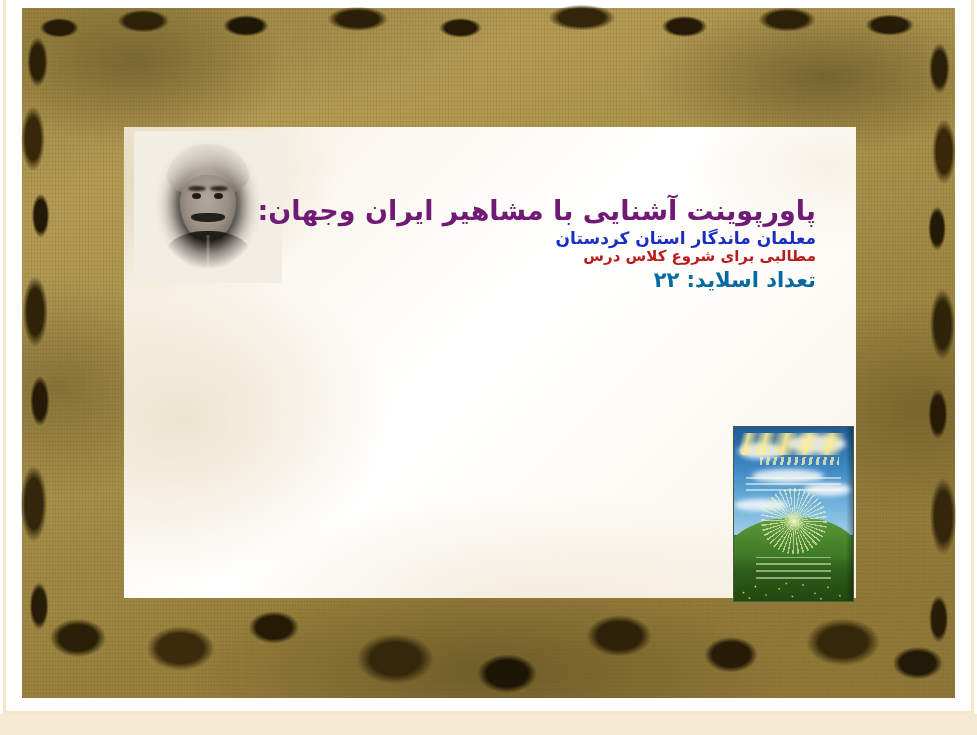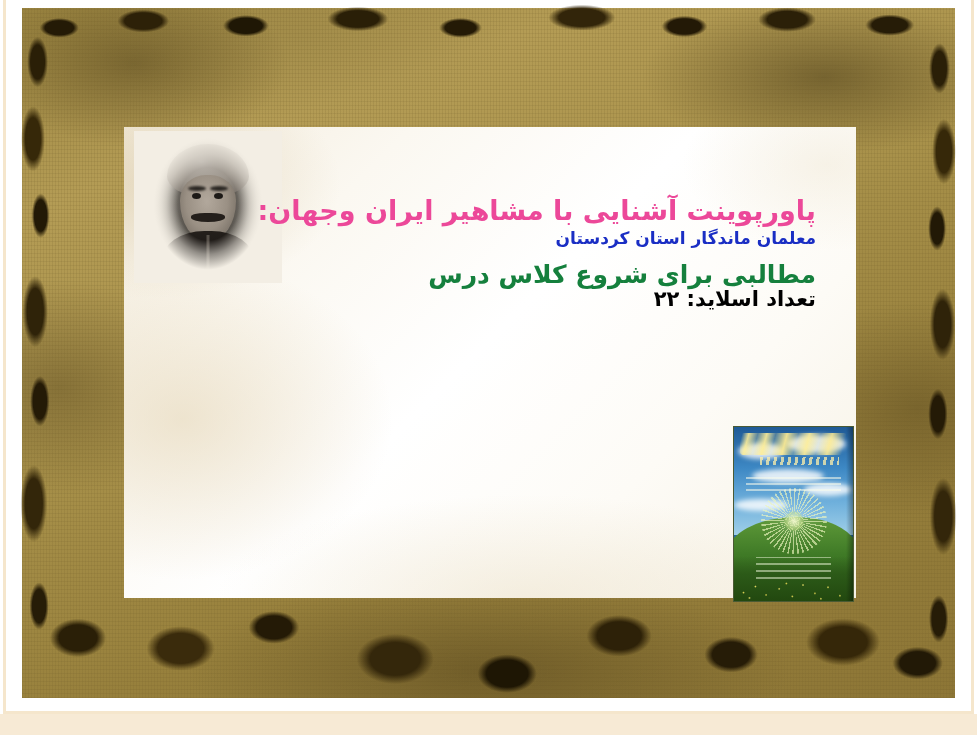--- a/index.html
+++ b/index.html
@@ -262,7 +262,7 @@
   }
   #line-title-main {
     font-size: 27px;
-    color: #ec4899;
+    color: #701a75;
     margin-bottom: 4px;
   }
   #line-subtitle {

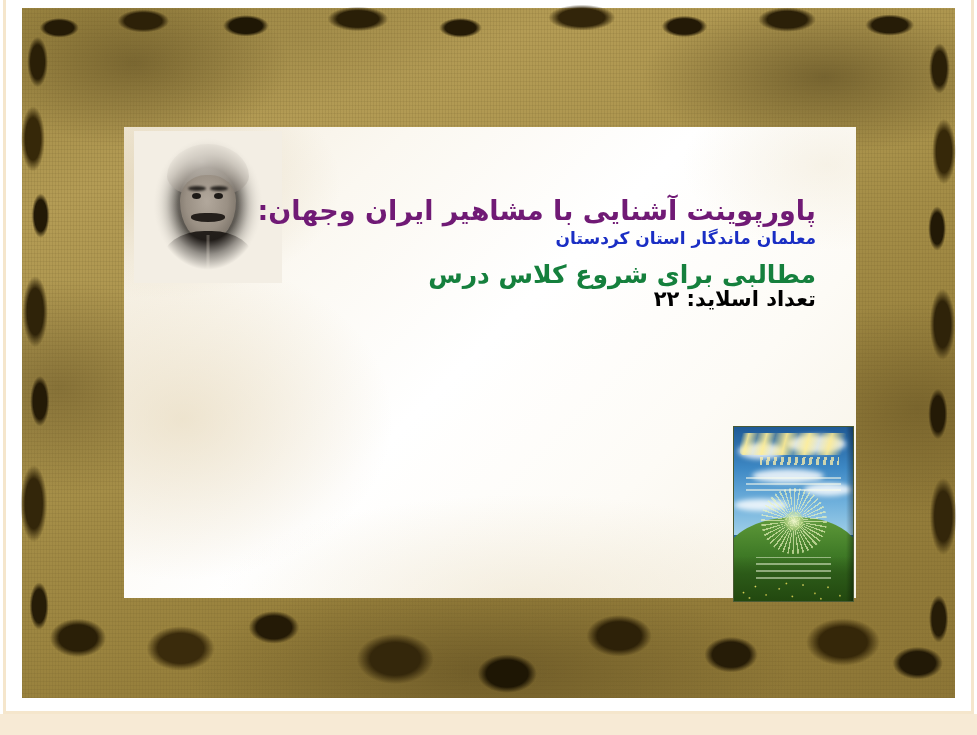--- a/index.html
+++ b/index.html
@@ -268,7 +268,6 @@
   #line-subtitle {
     font-size: 17px;
     color: #1a2ec4;
-    margin-bottom: 13px;
   }
   #line-person-name {
     font-size: 32px;

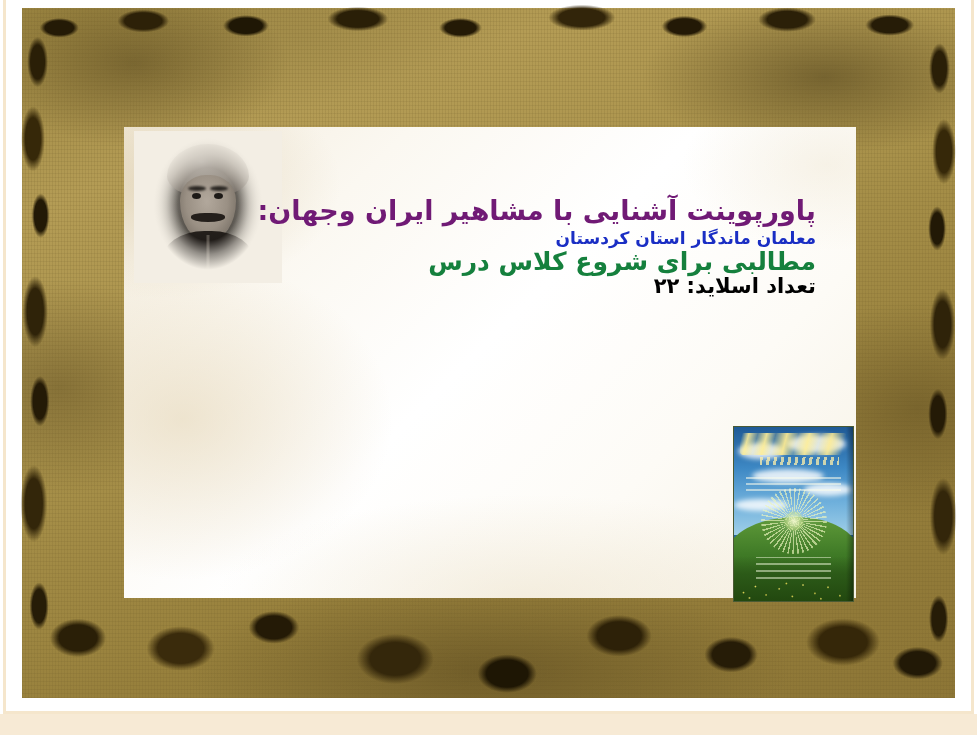--- a/index.html
+++ b/index.html
@@ -275,8 +275,9 @@
     margin-bottom: 8px;
   }
   #line-lesson-note {
-    font-size: 25px;
-    color: #15803d;
+    font-size: 15px;
+    color: #b91c1c;
+    margin-bottom: 5px;
   }
   #line-slide-count {
     font-size: 21px;

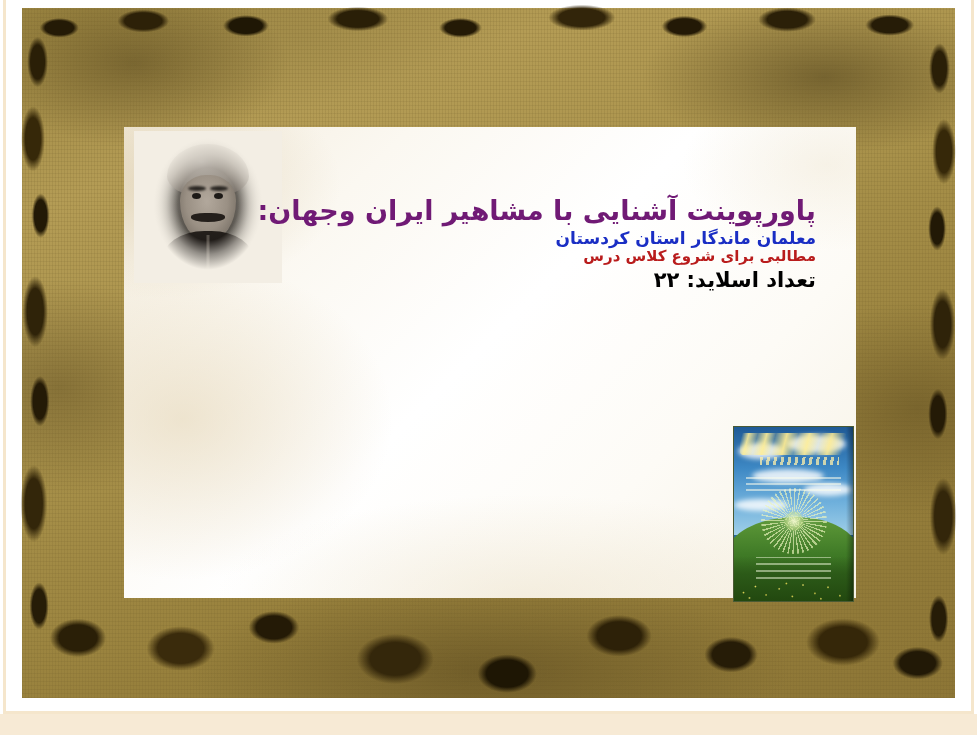--- a/index.html
+++ b/index.html
@@ -281,7 +281,7 @@
   }
   #line-slide-count {
     font-size: 21px;
-    color: #000000;
+    color: #0369a1;
   }
 
   

